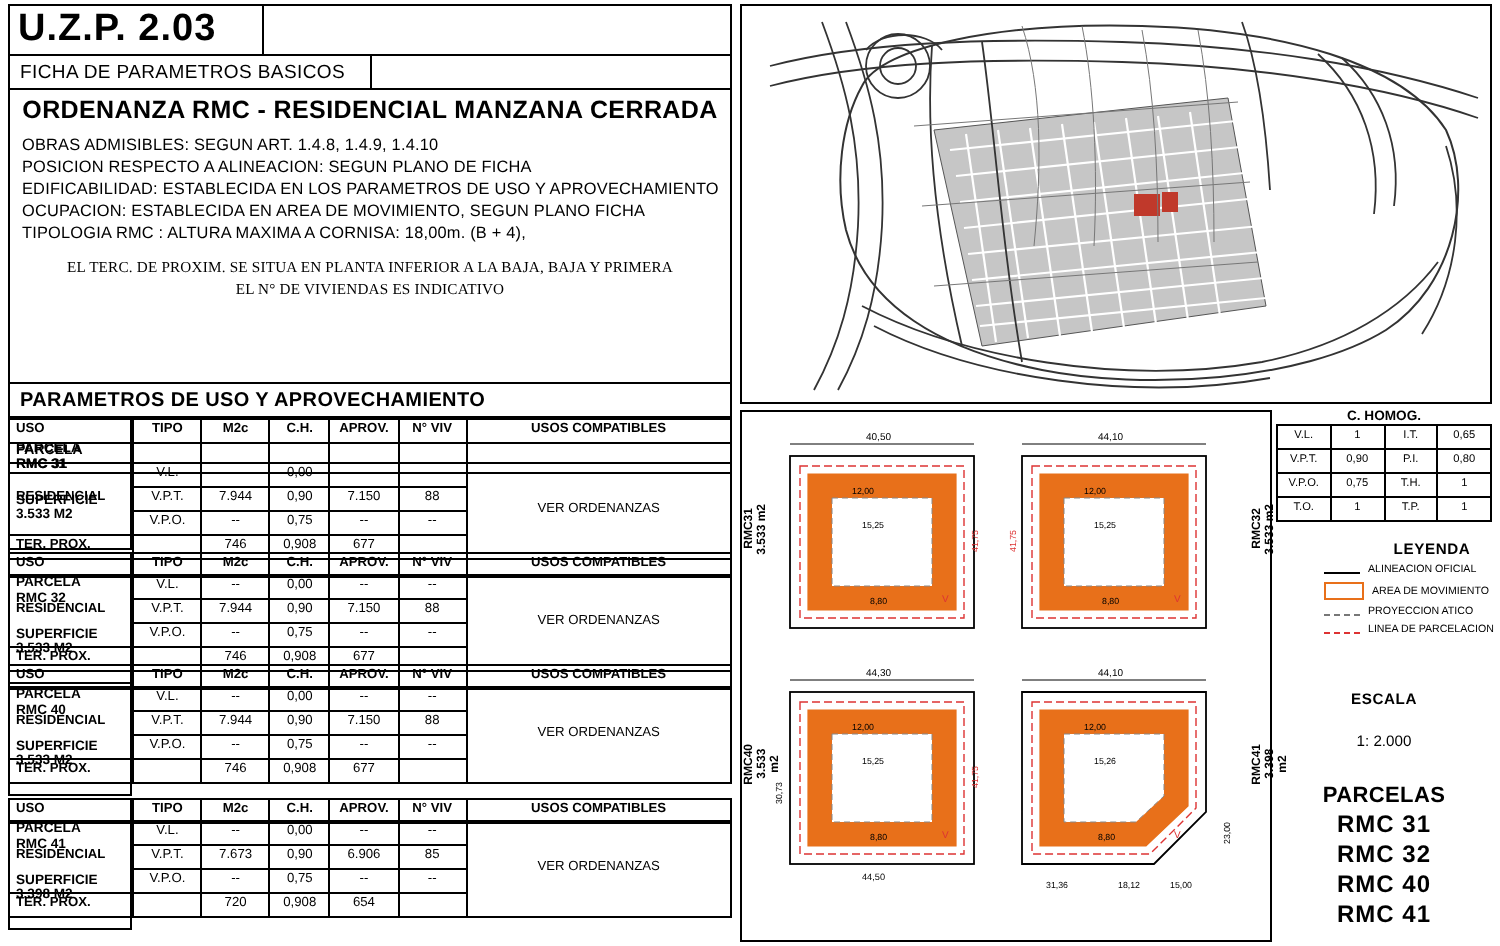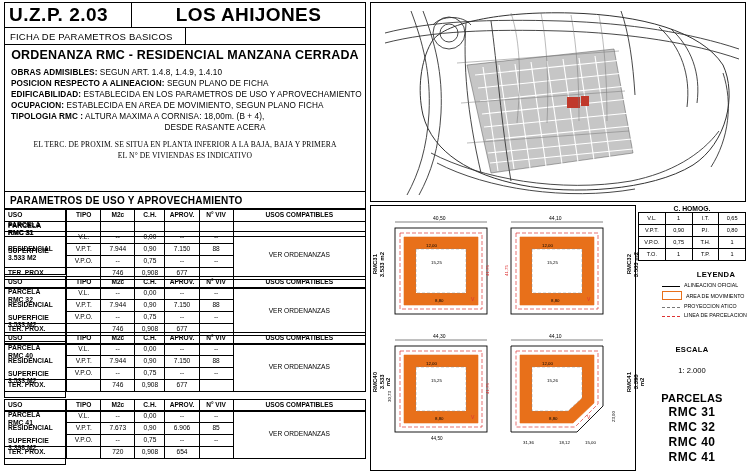--- a/index.html
+++ b/index.html
@@ -80,7 +80,6 @@
   <div class="bx" id="hdr">
     <div class="uzp">U.Z.P. 2.03</div>
     <div class="sep"></div>
-    <div class="ttl">LOS AHIJONES</div>
   </div>
 
   <div class="bx" id="sub">

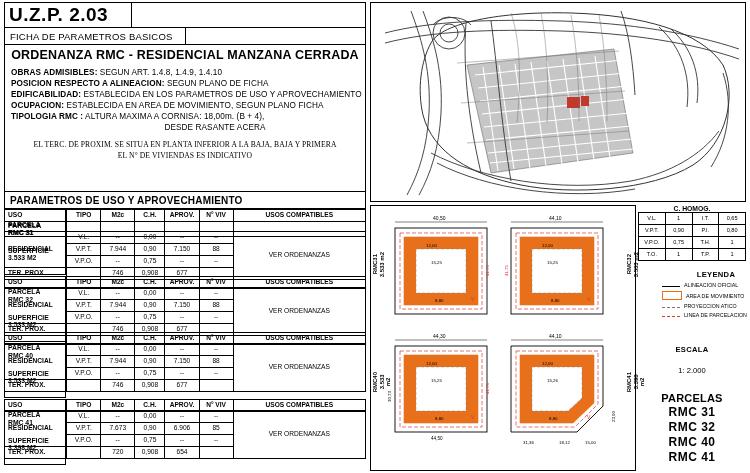--- a/index.html
+++ b/index.html
@@ -26,7 +26,7 @@
   #ord{left:4px;top:45px;width:362px;height:147px;border:1px solid #000;border-top:none;}
   #ordttl{text-align:center;font-size:12.5px;font-weight:bold;margin-top:3px;letter-spacing:.2px;}
   .ordline{font-size:8.2px;margin:2px 0 0 6px;letter-spacing:.1px;}
-  .ordline b{font-weight:bold;}
+  .ordline b{font-weight:normal;}
   .ordsm{font-size:7.6px;font-family:Liberation Serif, serif;}
   .center{text-align:center;}
 

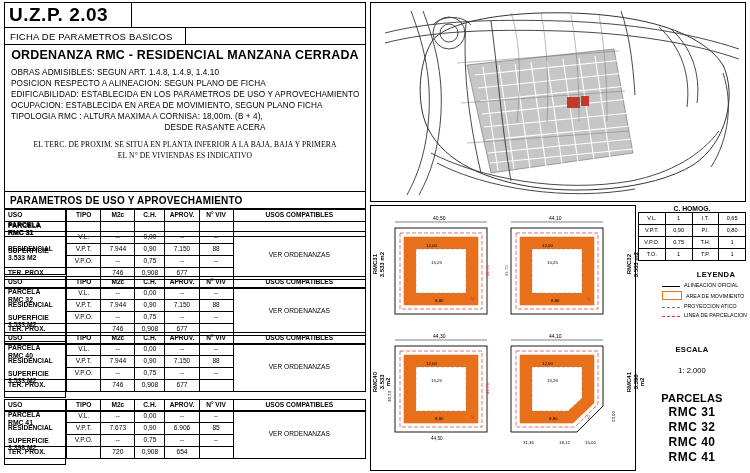--- a/index.html
+++ b/index.html
@@ -111,7 +111,6 @@
       <b>TIPOLOGIA RMC :</b>
       <span>ALTURA MAXIMA A CORNISA: 18,00m. (B + 4),</span>
     </div>
-    <div class="ordline center" style="margin-left:0;padding-left:60px;">DESDE RASANTE ACERA</div>
 
     <div class="ordline ordsm center" style="margin-top:8px;margin-left:0;">EL TERC. DE PROXIM. SE SITUA EN PLANTA INFERIOR A LA BAJA, BAJA Y PRIMERA</div>
     <div class="ordline ordsm center" style="margin-left:0;">EL N° DE VIVIENDAS ES INDICATIVO</div>

